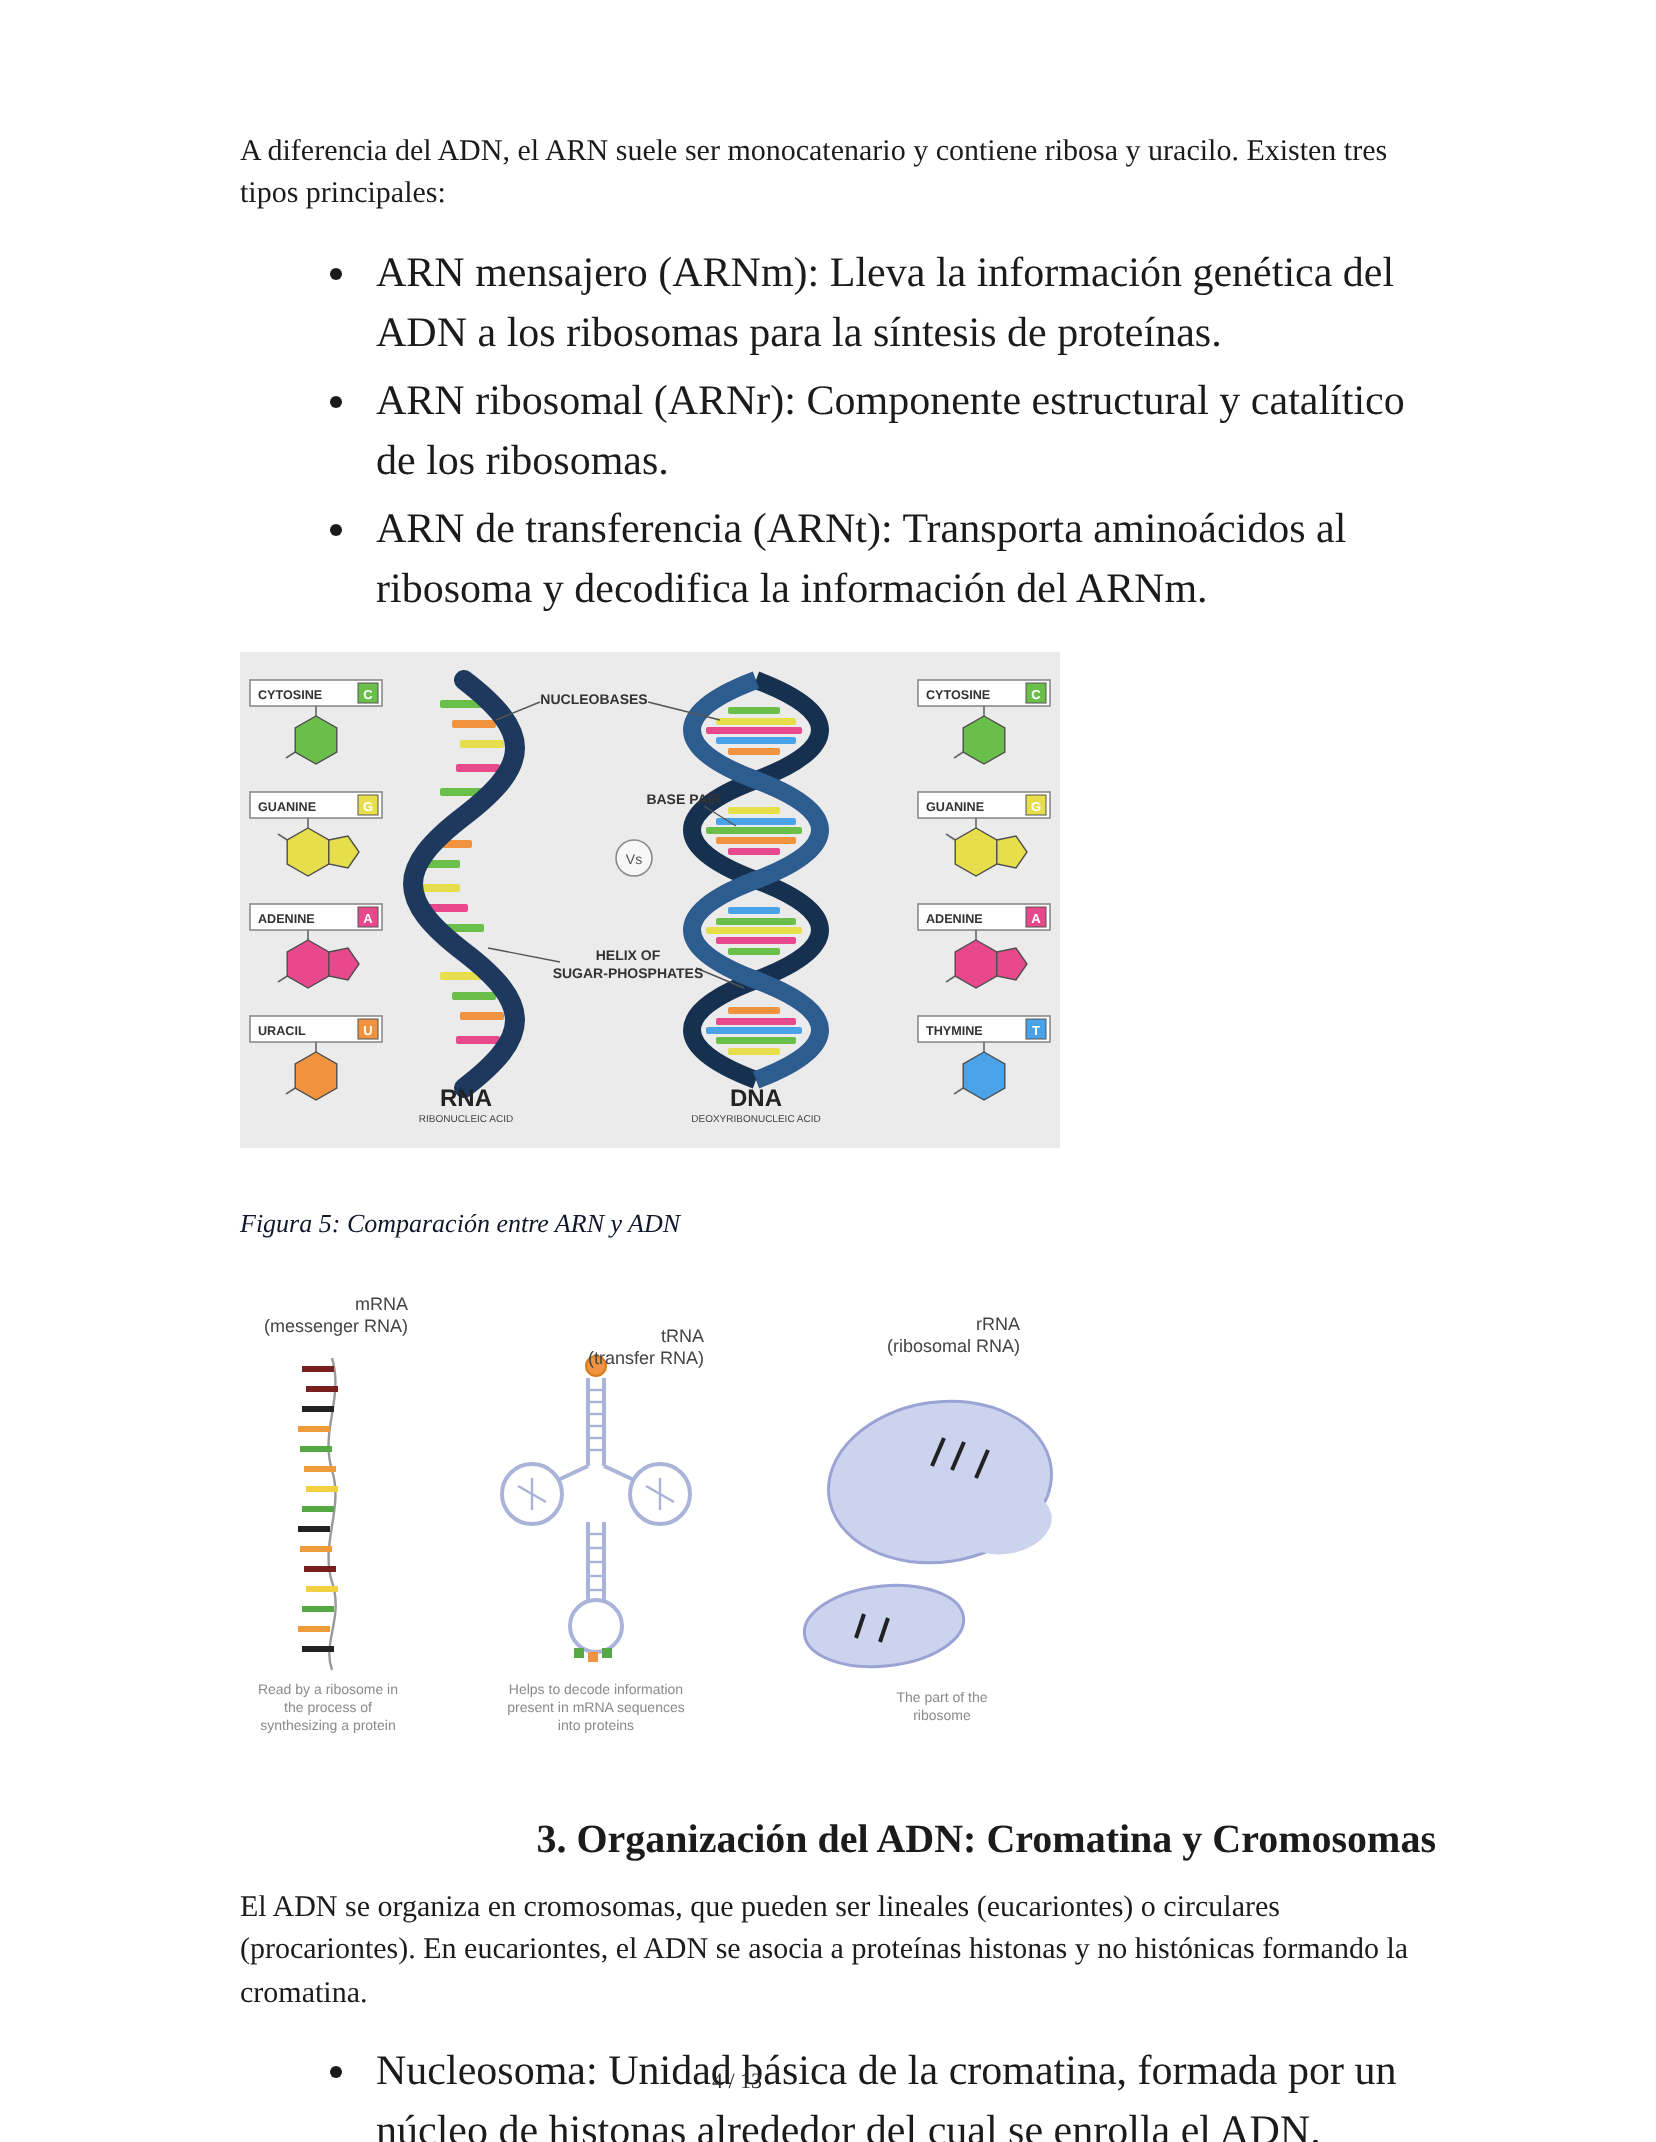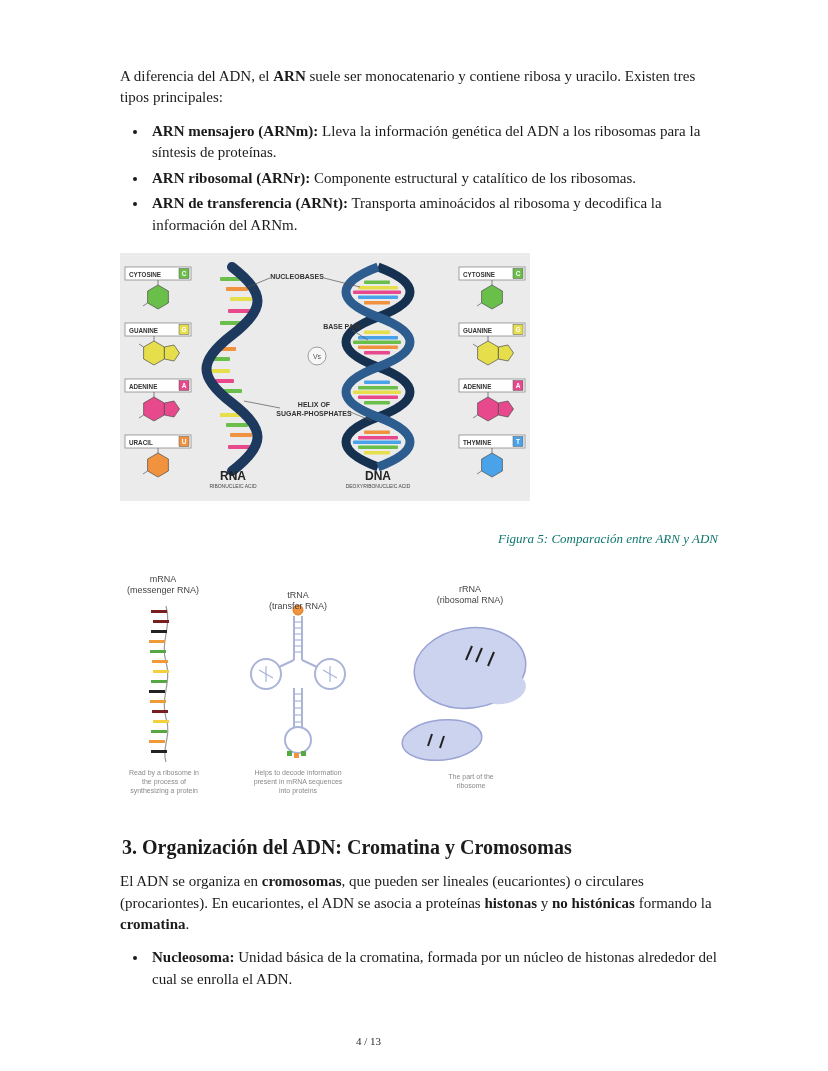--- a/index.html
+++ b/index.html
@@ -27,7 +27,7 @@
   .org-para { margin-top:12px; }
   .footer { position:absolute; bottom:24px; left:0; width:696px; text-align:center;
             font-size:11px; color:#2a2a2a; font-family:"Liberation Serif", serif;padding-left:41px; }
-  strong { font-weight:bold; }
+  strong { font-weight:normal; }
 </style>
 </head>
 <body>

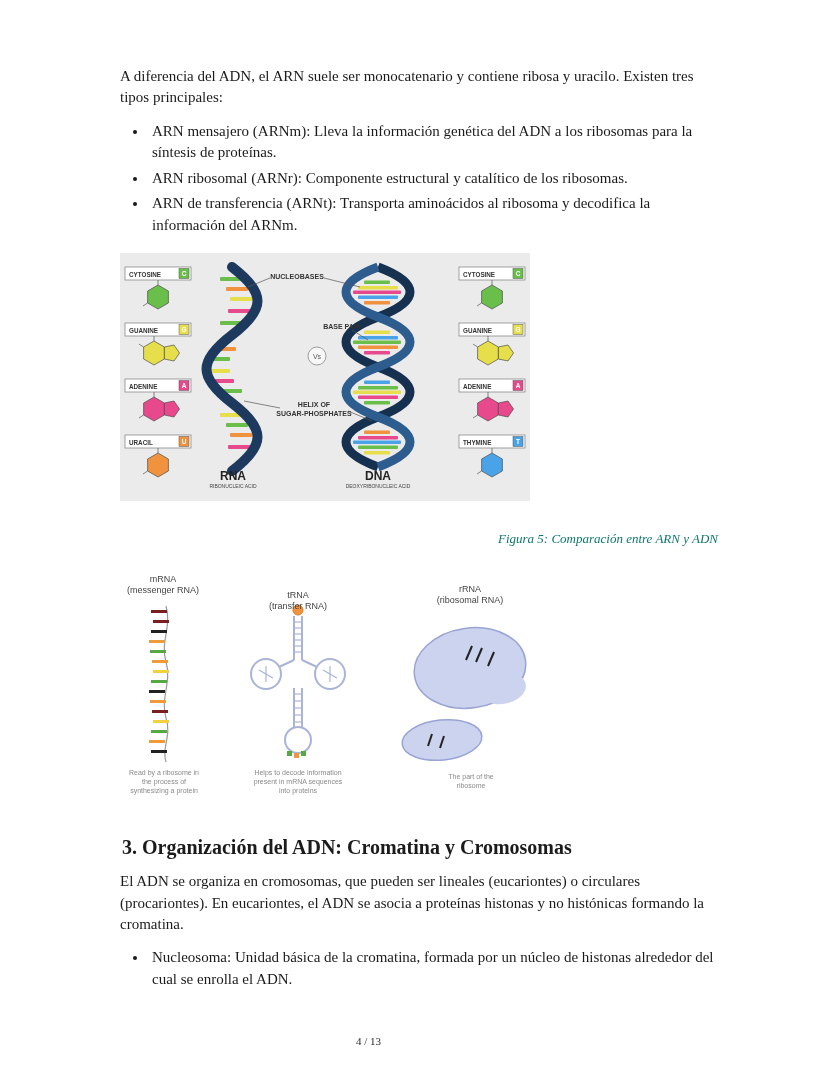--- a/index.html
+++ b/index.html
@@ -12,7 +12,7 @@
   .h-arn { font-size:15.5px; font-weight:bold; margin:0 0 7px 2px; }
   .body-text { font-size:15px; line-height:1.43; }
   ul.bullets { margin:12px 0 0 0; padding-left:28px; list-style:disc; }
-  ul.bullets li { font-size:15px; line-height:1.43; margin-bottom:4px; padding-left:4px; }
+  ul.bullets li { font-size:21px; line-height:1.43; margin-bottom:4px; padding-left:4px;margin-left:36px; }
   .fig5 { margin-top:17px; width:410px; height:248px; }
   .fig5 text, .fig6-txt { font-family:"Liberation Sans", sans-serif; }
   .caption { font-size:13px; font-style:italic; color:#0f766e;text-align:right; }

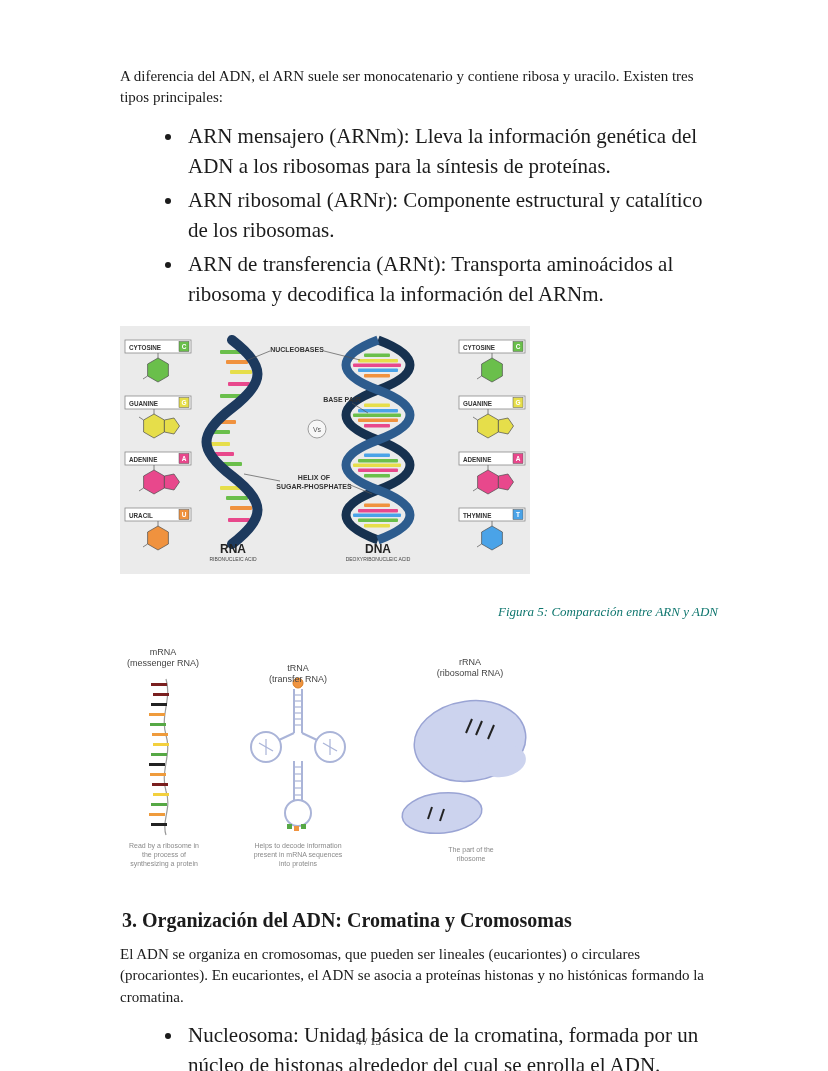--- a/index.html
+++ b/index.html
@@ -15,7 +15,7 @@
   ul.bullets li { font-size:21px; line-height:1.43; margin-bottom:4px; padding-left:4px;margin-left:36px; }
   .fig5 { margin-top:17px; width:410px; height:248px; }
   .fig5 text, .fig6-txt { font-family:"Liberation Sans", sans-serif; }
-  .caption { font-size:13px; font-style:italic; color:#0f766e;text-align:right; }
+  .caption { font-size:13px; font-style:italic; color:#0f172a; }
   .cap5 { margin-top:30px; }
   .cap6 { margin-top:20px; }
   .fig6 { position:relative; width:420px; height:242px; margin-top:23px; background:#fff; }

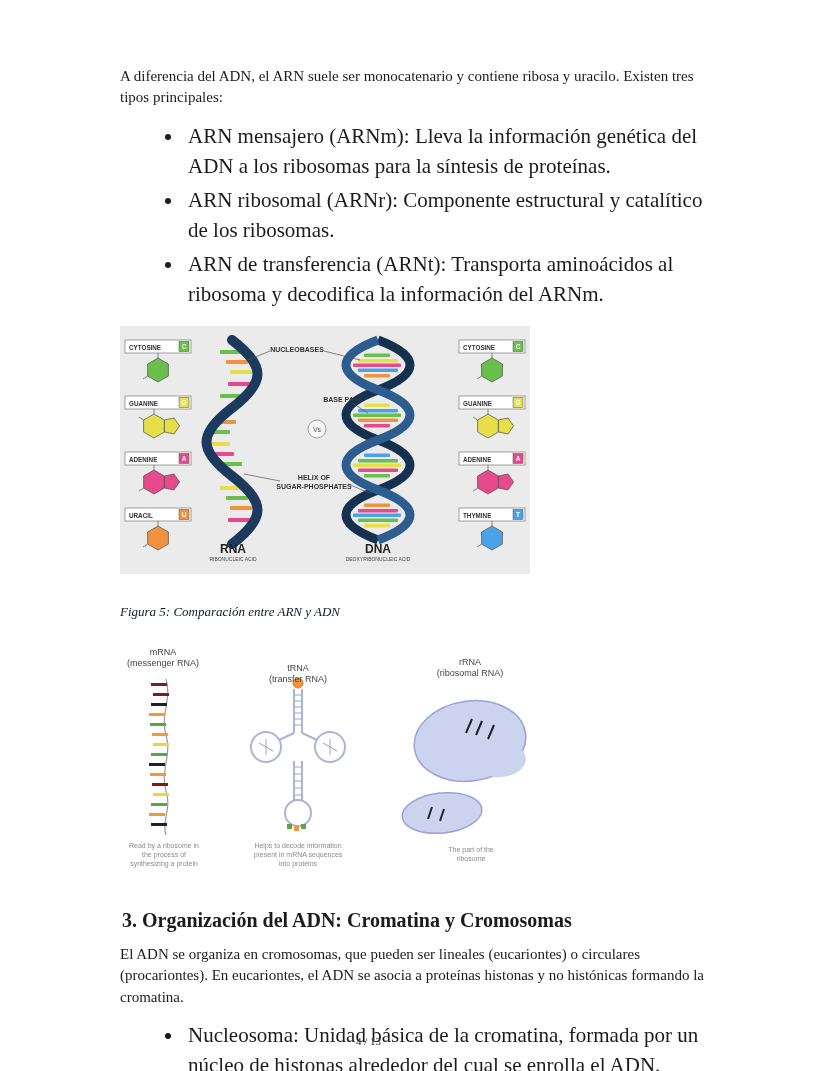--- a/index.html
+++ b/index.html
@@ -21,7 +21,7 @@
   .fig6 { position:relative; width:420px; height:242px; margin-top:23px; background:#fff; }
   .fig6 svg { position:absolute; left:0; top:0; }
   .fig6-txt { position:absolute; text-align:center; color:#444; }
-  .f6-title { font-size:9px; line-height:1.25; }
+  .f6-title { font-size:9px; line-height:1.25;text-align:right; }
   .f6-desc { font-size:7px; line-height:1.3; color:#8a8a8a; }
   .h-org { font-size:20px; font-weight:bold; margin:24px 0 8px 2px; }
   .org-para { margin-top:12px; }

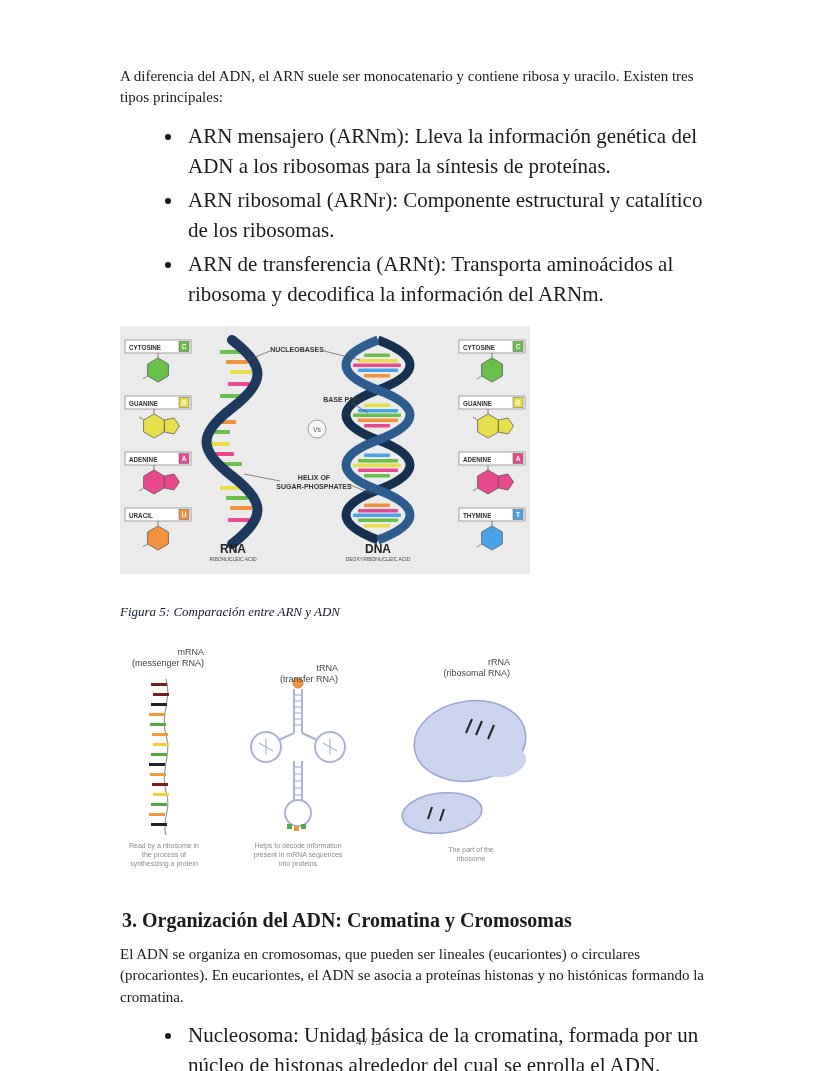--- a/index.html
+++ b/index.html
@@ -287,7 +287,7 @@
       <div>mRNA</div>
       <div>(messenger RNA)</div>
     </div>
-    <div class="fig6-txt f6-title" style="left:138px; top:20px; width:80px;">
+    <div class="fig6-txt f6-title" style="left:152px; top:20px; width:80px;">
       <div>tRNA</div>
       <div>(transfer RNA)</div>
     </div>

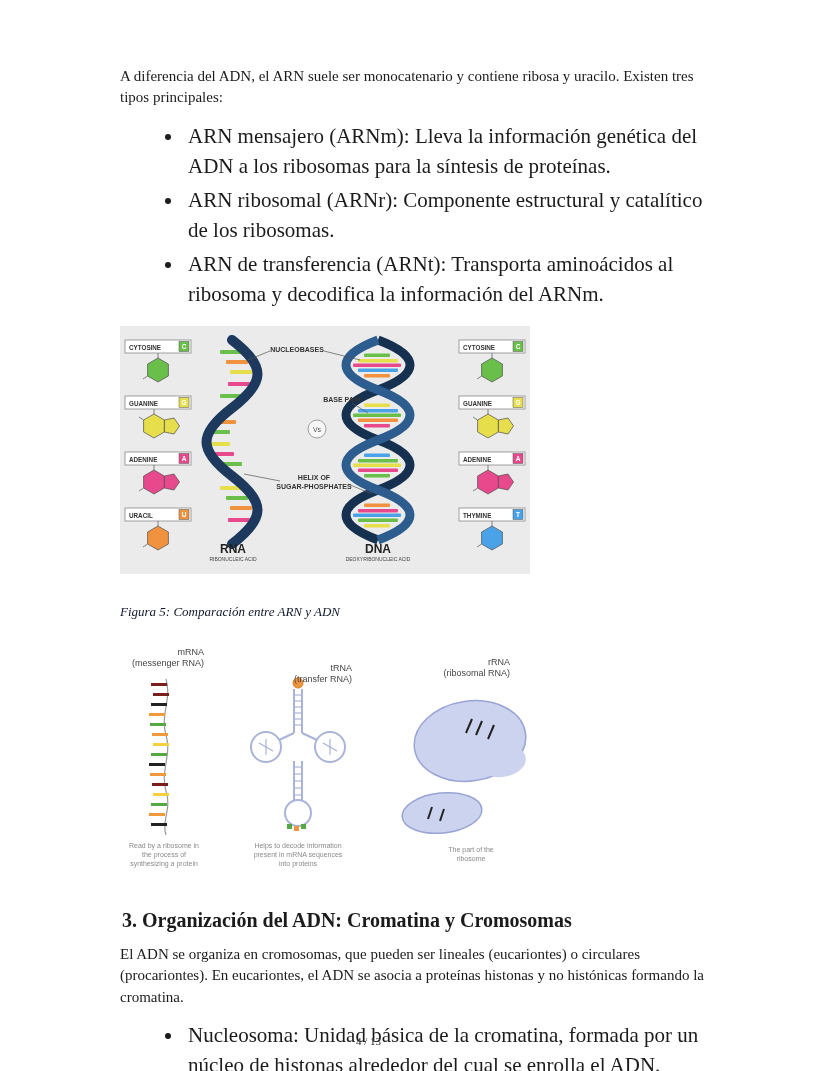--- a/index.html
+++ b/index.html
@@ -23,7 +23,7 @@
   .fig6-txt { position:absolute; text-align:center; color:#444; }
   .f6-title { font-size:9px; line-height:1.25;text-align:right; }
   .f6-desc { font-size:7px; line-height:1.3; color:#8a8a8a; }
-  .h-org { font-size:20px; font-weight:bold; margin:24px 0 8px 2px; }
+  .h-org { font-size:20px; font-weight:bold; margin:24px 0 8px 2px;text-align:right; }
   .org-para { margin-top:12px; }
   .footer { position:absolute; bottom:24px; left:0; width:696px; text-align:center;
             font-size:11px; color:#2a2a2a; font-family:"Liberation Serif", serif;padding-left:41px; }

